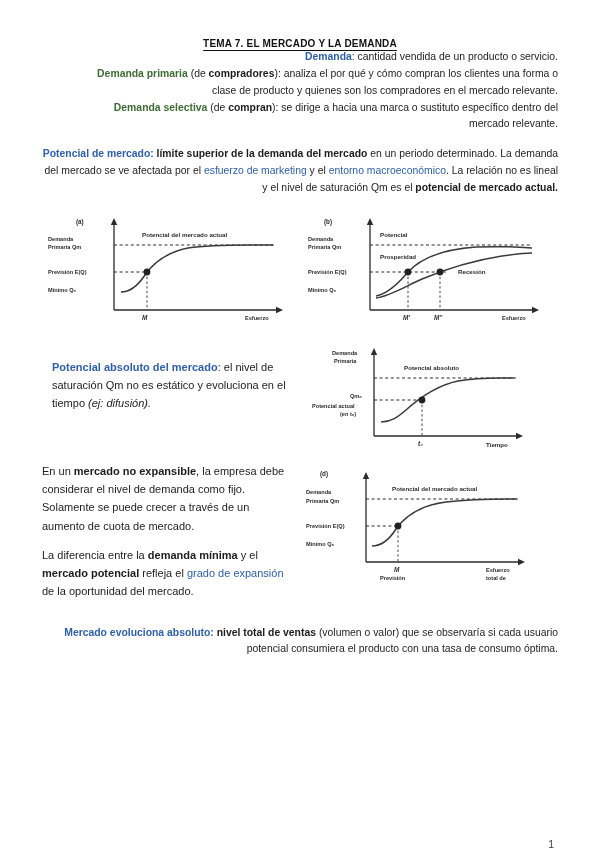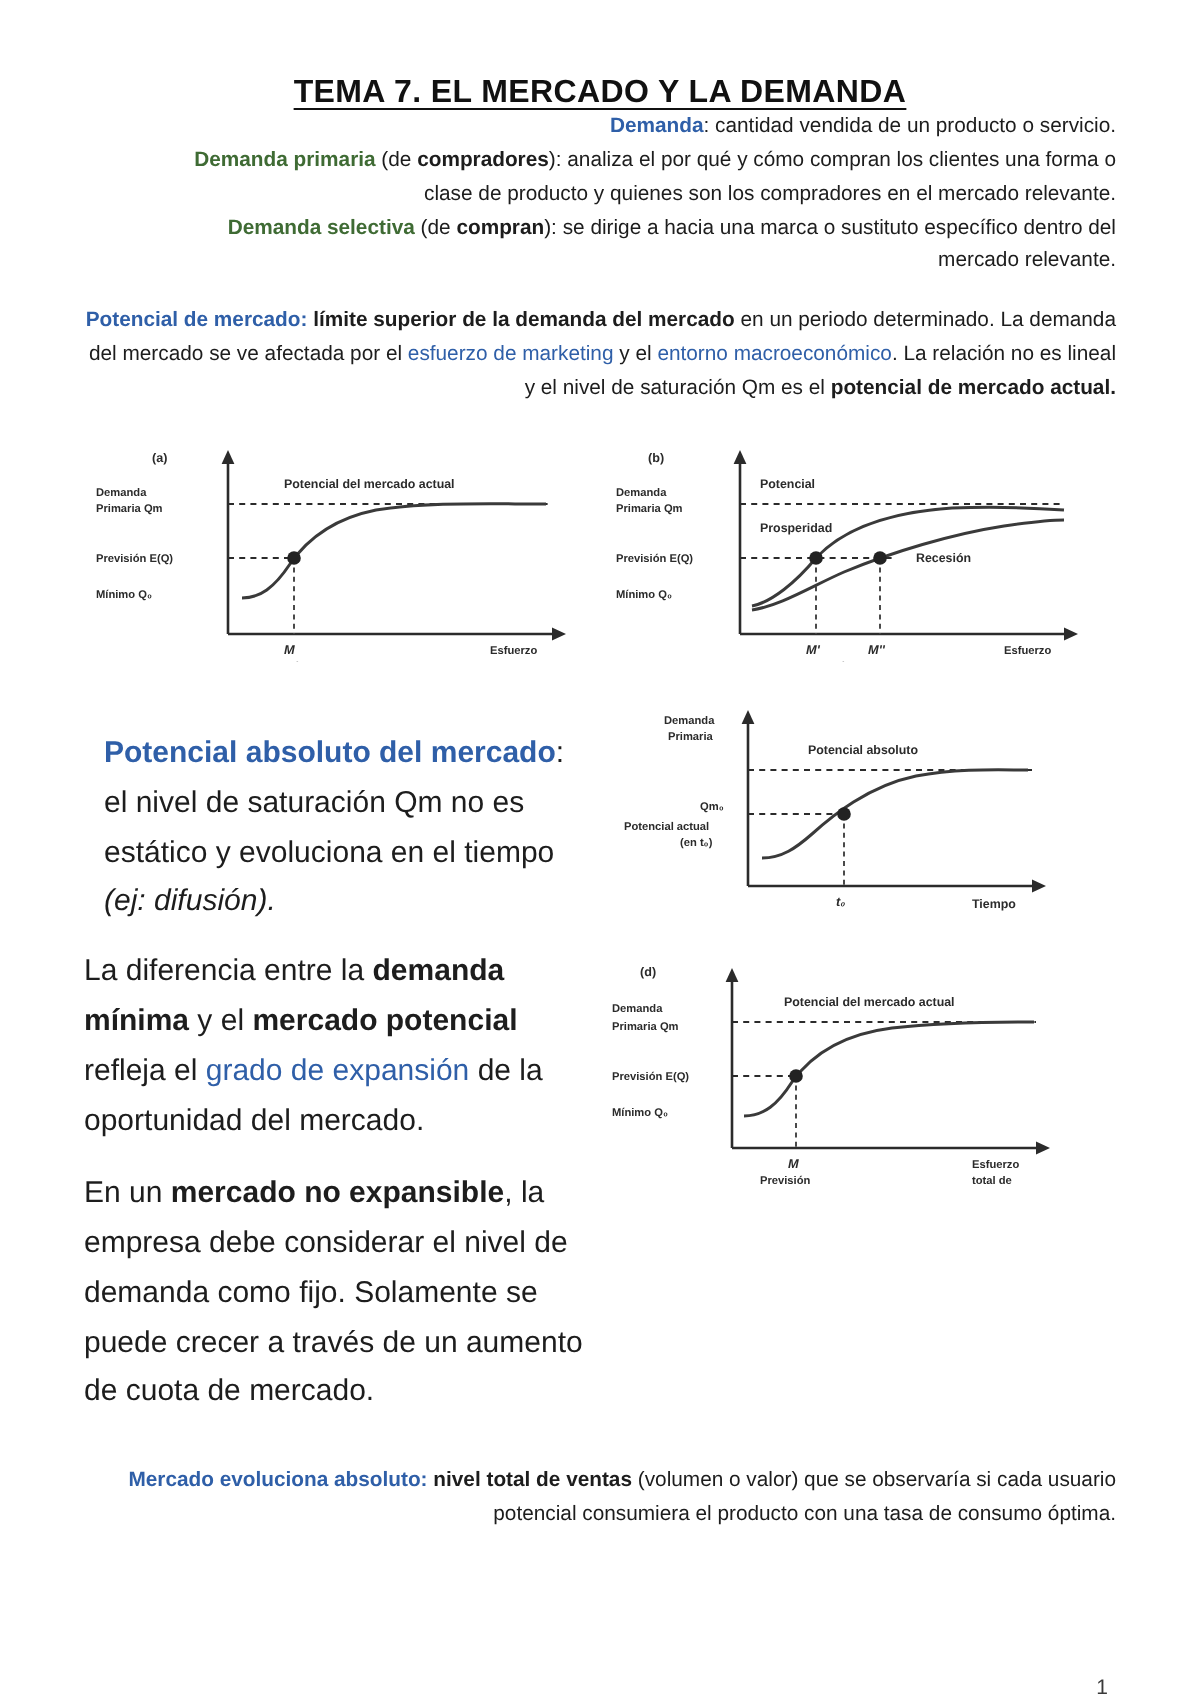--- a/index.html
+++ b/index.html
@@ -16,7 +16,7 @@
 
   .doc-title {
     text-align:center;
-    font-size:16px;
+    font-size:10px;
     font-weight:bold;
     letter-spacing:.2px;
     text-decoration:underline;

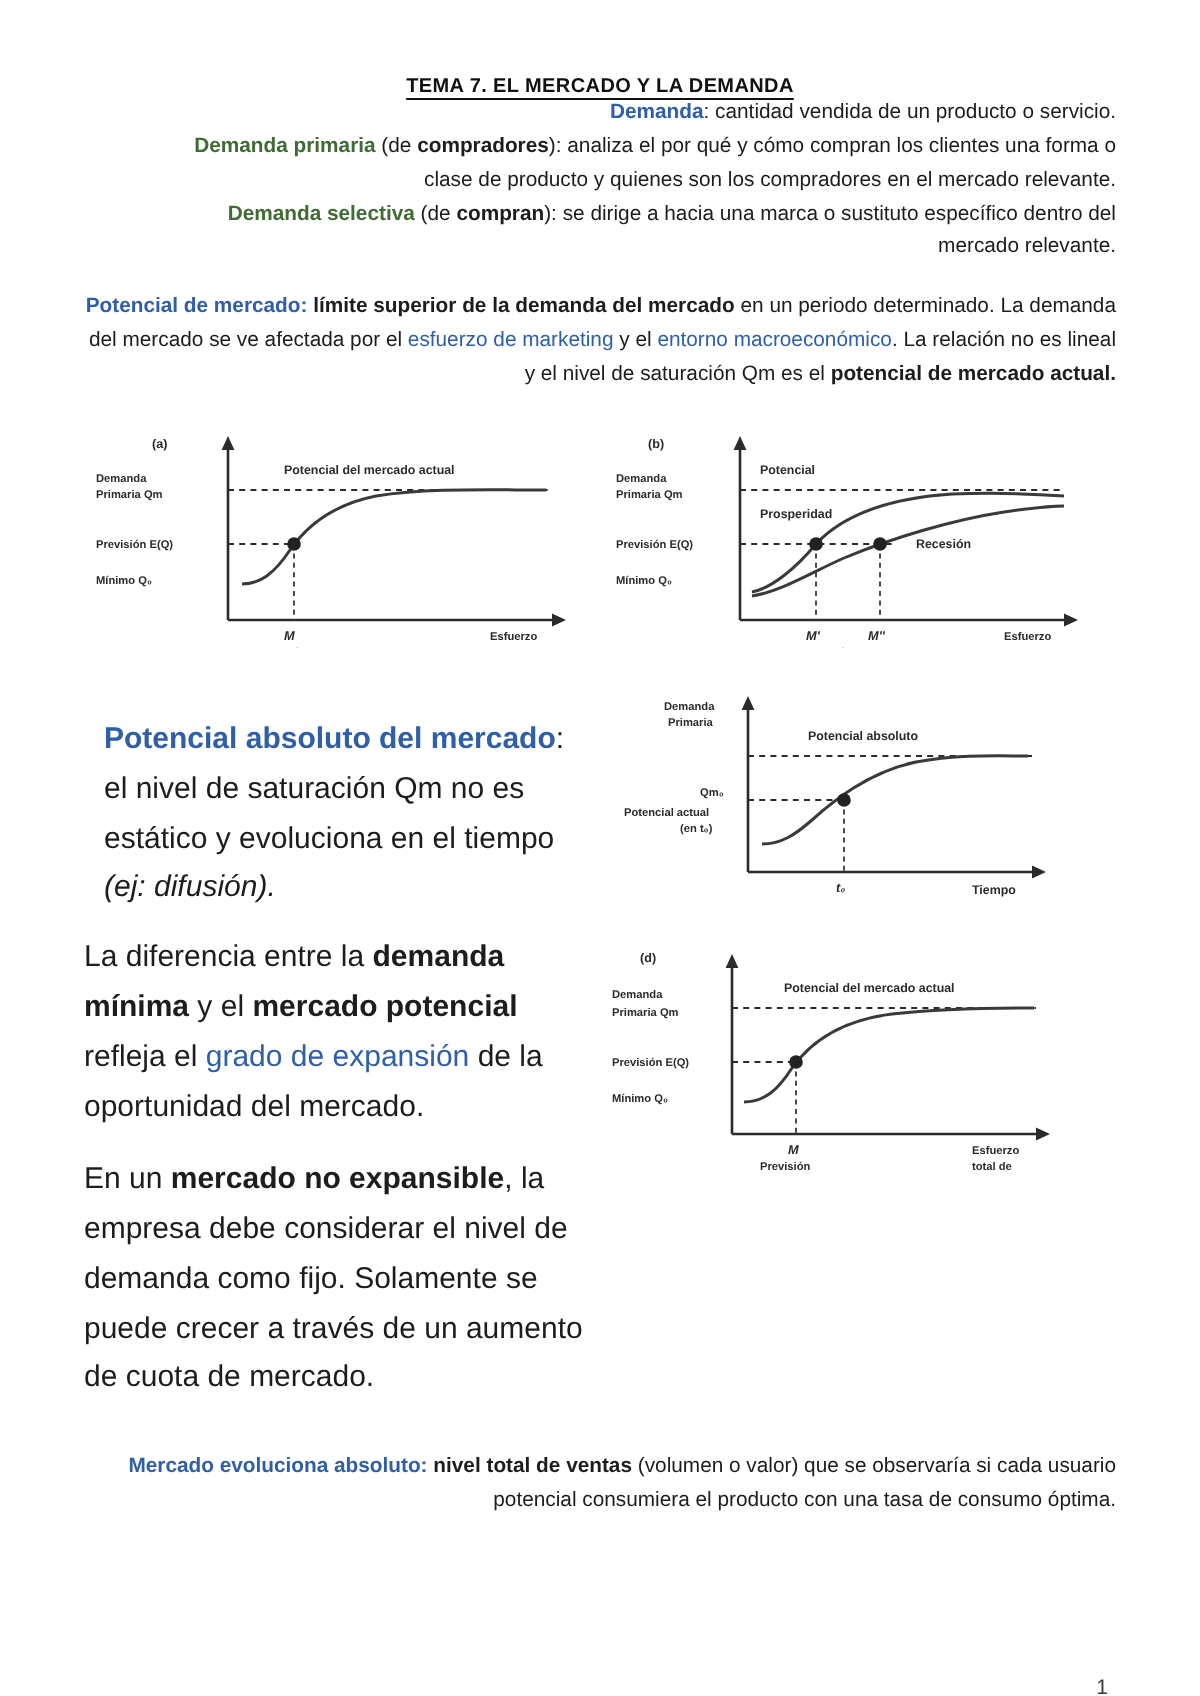--- a/index.html
+++ b/index.html
@@ -59,7 +59,7 @@
 
   .txt-col { width:252px; }
   .txt-col p {
-    font-size:15px;
+    font-size:11px;
     line-height:1.66;
     margin:0;
     color:#1d1d1d;

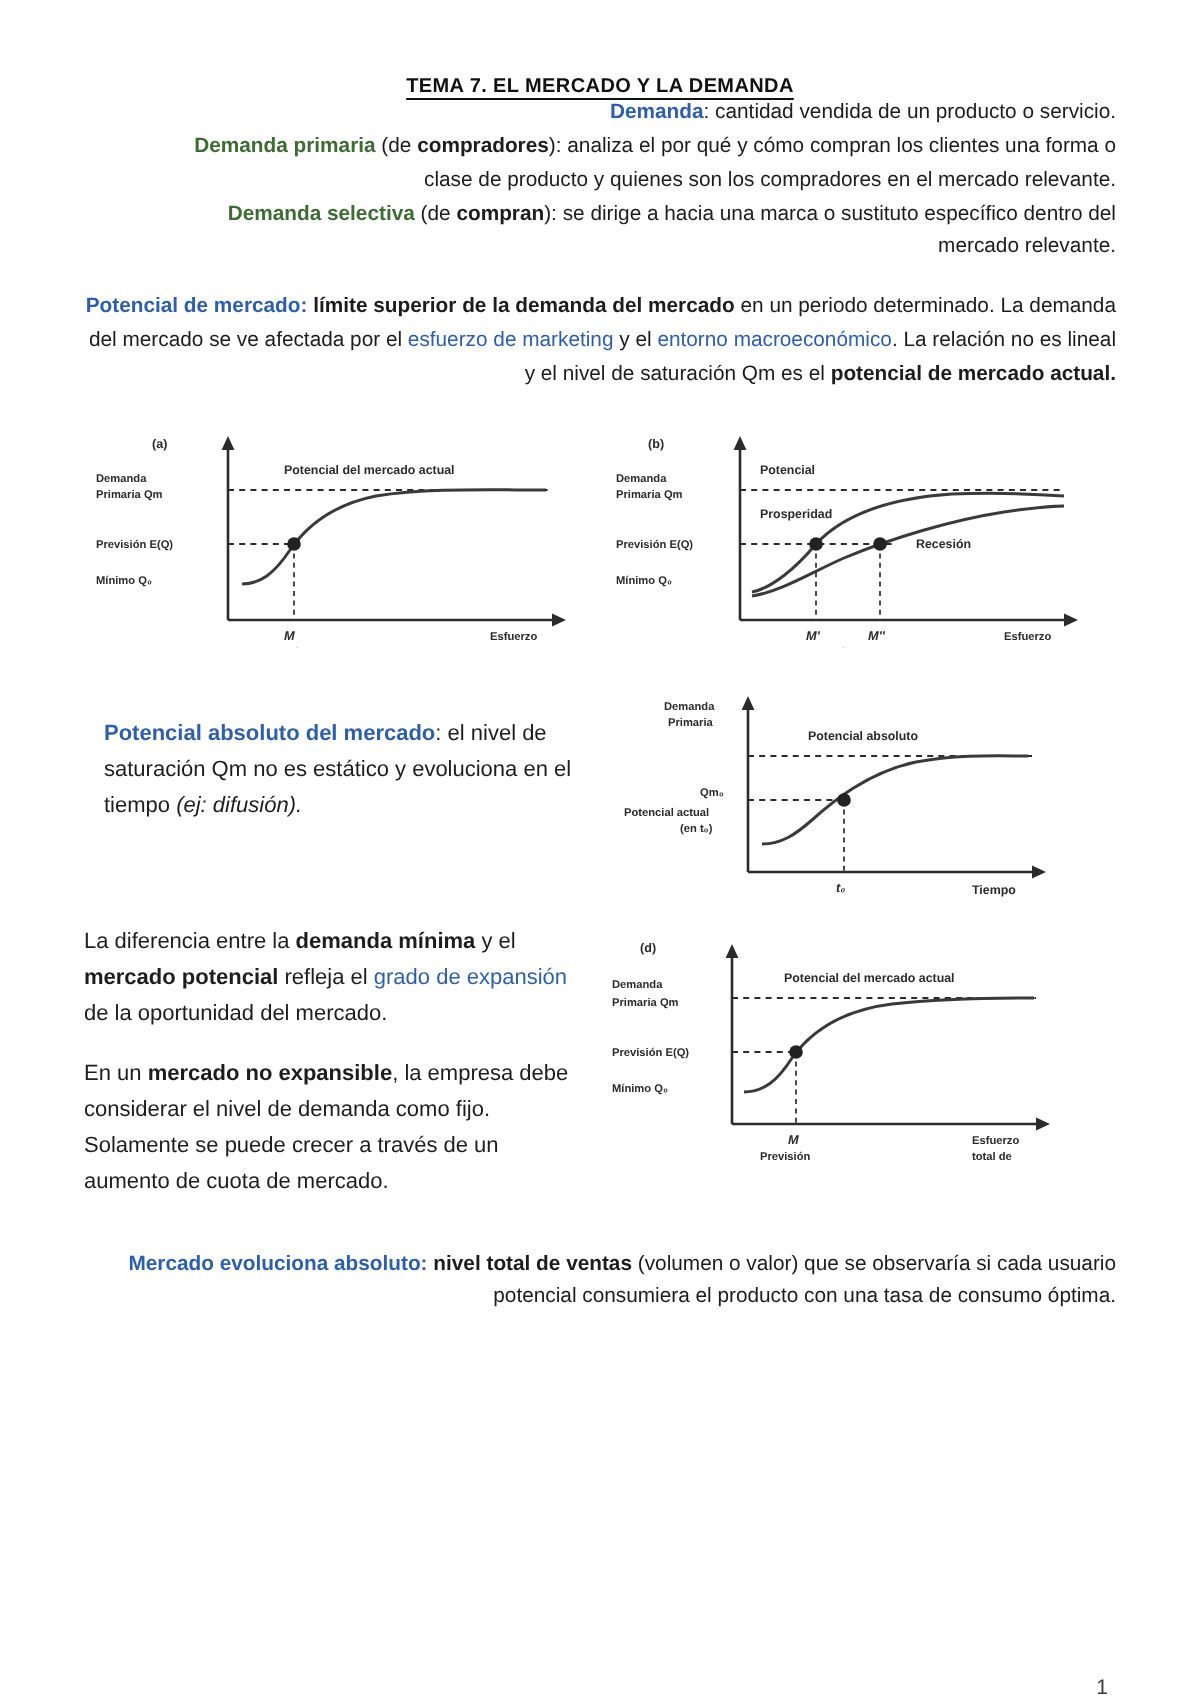--- a/index.html
+++ b/index.html
@@ -229,10 +229,10 @@
   <div class="row-d">
     <div class="txt-col">
       <p>
-        <span>La diferencia entre la </span><span class="b">demanda mínima</span><span> y el </span><span class="b">mercado potencial</span><span> refleja el </span><span class="blue">grado de expansión</span><span> de la oportunidad del mercado.</span>
+        <span>En un </span><span class="b">mercado no expansible</span><span>, la empresa debe considerar el nivel de demanda como fijo. Solamente se puede crecer a través de un aumento de cuota de mercado.</span>
       </p>
       <p>
-        <span>En un </span><span class="b">mercado no expansible</span><span>, la empresa debe considerar el nivel de demanda como fijo. Solamente se puede crecer a través de un aumento de cuota de mercado.</span>
+        <span>La diferencia entre la </span><span class="b">demanda mínima</span><span> y el </span><span class="b">mercado potencial</span><span> refleja el </span><span class="blue">grado de expansión</span><span> de la oportunidad del mercado.</span>
       </p>
     </div>
 

